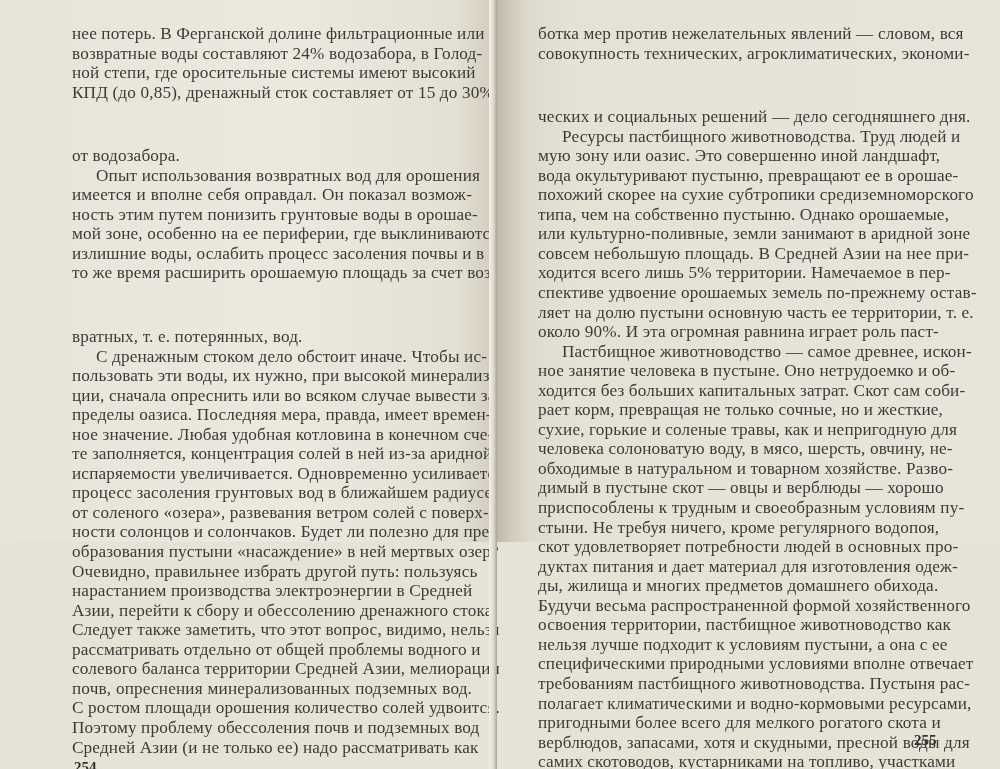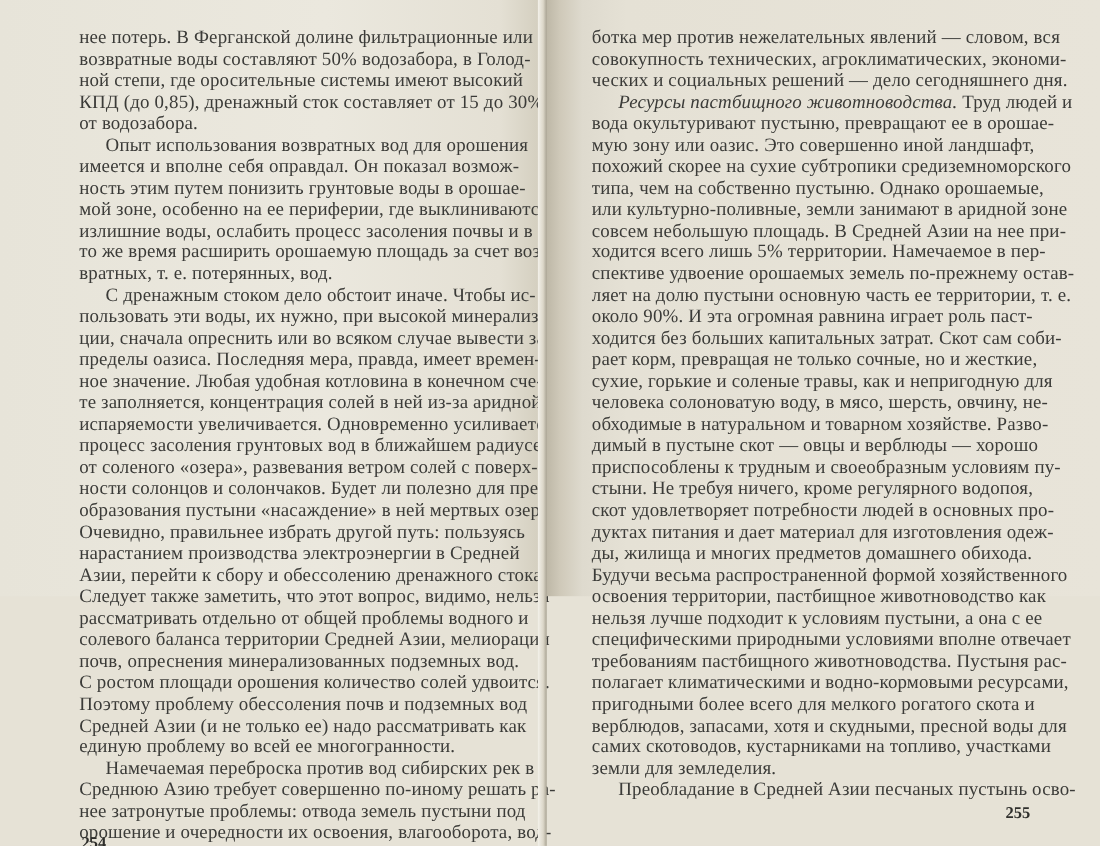--- a/index.html
+++ b/index.html
@@ -49,7 +49,7 @@
   <div class="page left">
     <div class="text" id="left-text">
         <span class="line">нее потерь. В Ферганской долине фильтрационные или</span>
-        <span class="line">возвратные воды составляют 50% водозабора, в Голод-</span>
+        <span class="line">возвратные воды составляют 24% водозабора, в Голод-</span>
         <span class="line">ной степи, где оросительные системы имеют высокий</span>
         <span class="line">КПД (до 0,85), дренажный сток составляет от 15 до 30%</span>
         <span class="line last">от водозабора.</span>

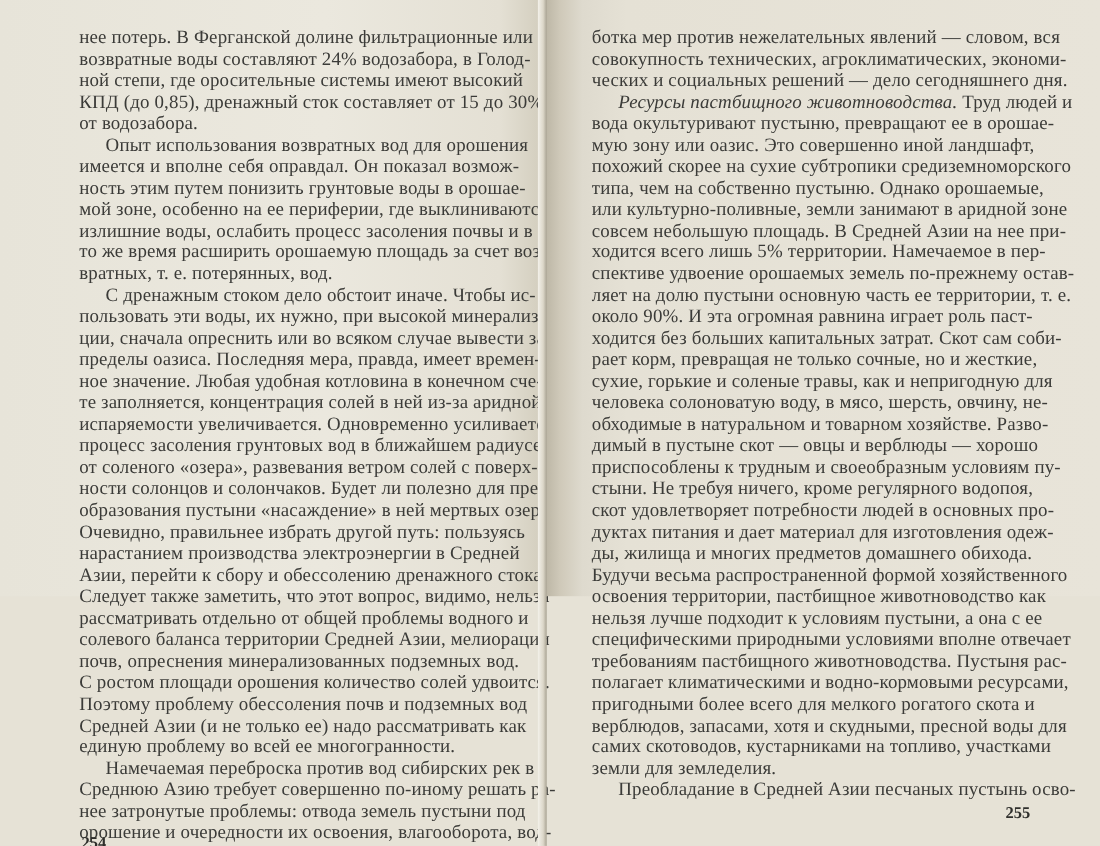--- a/index.html
+++ b/index.html
@@ -32,7 +32,7 @@
   .left .text { left: 72px; top: 24px; width: 400px; }
   .right .text { left: 44px; top: 24px; width: 398px; }
   .line { display: block; height: 19.55px; white-space: nowrap; text-align-last: justify; text-align: justify; }
-  .line.last { text-align-last: left; }
+  .line.last { text-align-last: left; margin-top: 44px; }
   .line.indent { text-indent: 24px; }
   .italic { font-style: italic; }
   .page-num {

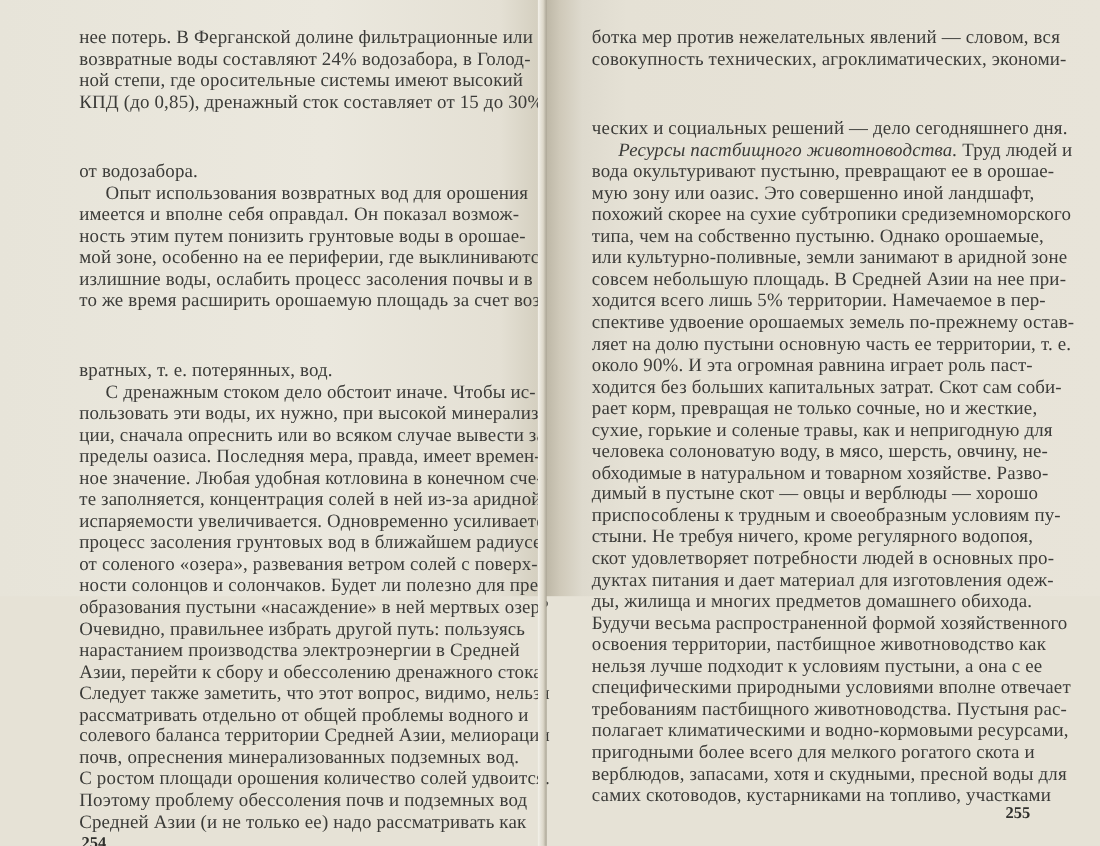--- a/index.html
+++ b/index.html
@@ -34,7 +34,7 @@
   .line { display: block; height: 19.55px; white-space: nowrap; text-align-last: justify; text-align: justify; }
   .line.last { text-align-last: left; margin-top: 44px; }
   .line.indent { text-indent: 24px; }
-  .italic { font-style: italic; }
+  .italic { }
   .page-num {
     position: absolute; font-weight: bold; font-size: 15px;
     color: #2f2f2c;

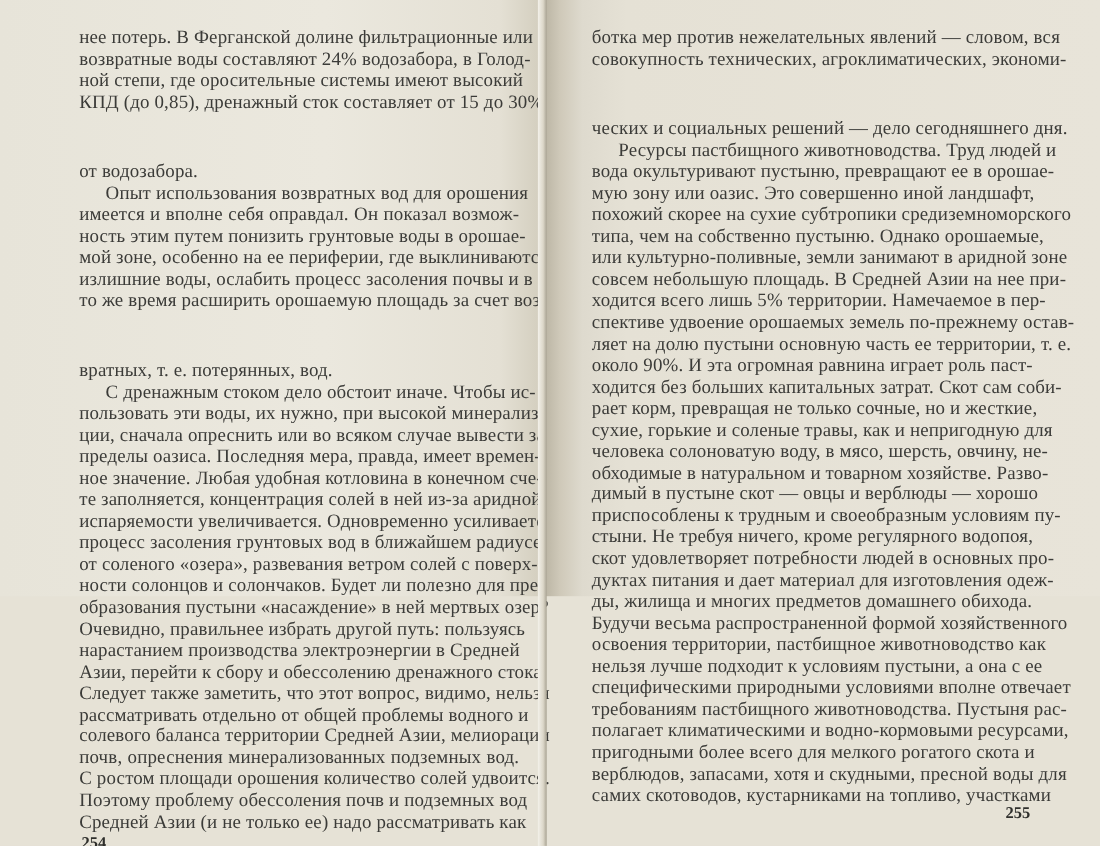--- a/index.html
+++ b/index.html
@@ -96,8 +96,8 @@
         <span class="line">совокупность технических, агроклиматических, экономи-</span>
         <span class="line last">ческих и социальных решений — дело сегодняшнего дня.</span>
         <span class="line indent"><span class="italic">Ресурсы пастбищного животноводства.</span><span> Труд людей и</span></span>
+        <span class="line">мую зону или оазис. Это совершенно иной ландшафт,</span>
         <span class="line">вода окультуривают пустыню, превращают ее в орошае-</span>
-        <span class="line">мую зону или оазис. Это совершенно иной ландшафт,</span>
         <span class="line">похожий скорее на сухие субтропики средиземноморского</span>
         <span class="line">типа, чем на собственно пустыню. Однако орошаемые,</span>
         <span class="line">или культурно-поливные, земли занимают в аридной зоне</span>

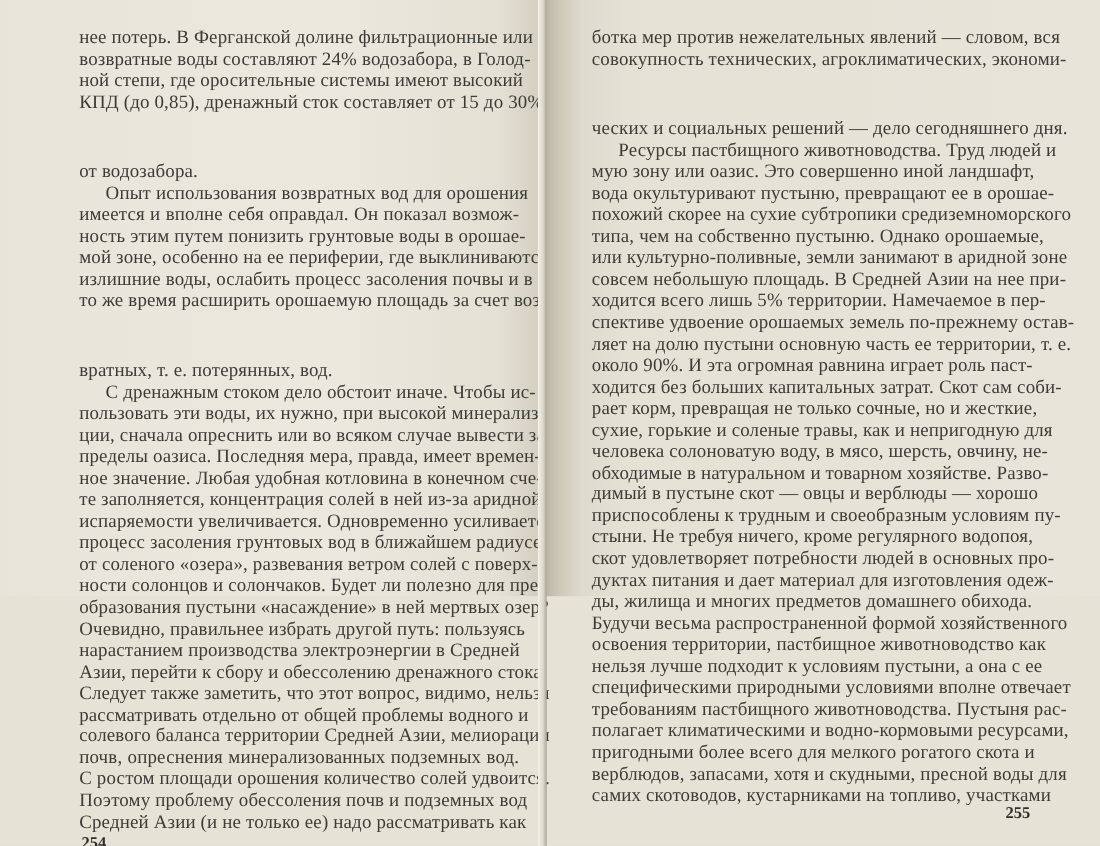--- a/index.html
+++ b/index.html
@@ -106,6 +106,7 @@
         <span class="line">спективе удвоение орошаемых земель по-прежнему остав-</span>
         <span class="line">ляет на долю пустыни основную часть ее территории, т. е.</span>
         <span class="line">около 90%. И эта огромная равнина играет роль паст-</span>
+        <span class="line indent">Пастбищное животноводство — самое древнее, искон-</span>
         <span class="line">ходится без больших капитальных затрат. Скот сам соби-</span>
         <span class="line">рает корм, превращая не только сочные, но и жесткие,</span>
         <span class="line">сухие, горькие и соленые травы, как и непригодную для</span>

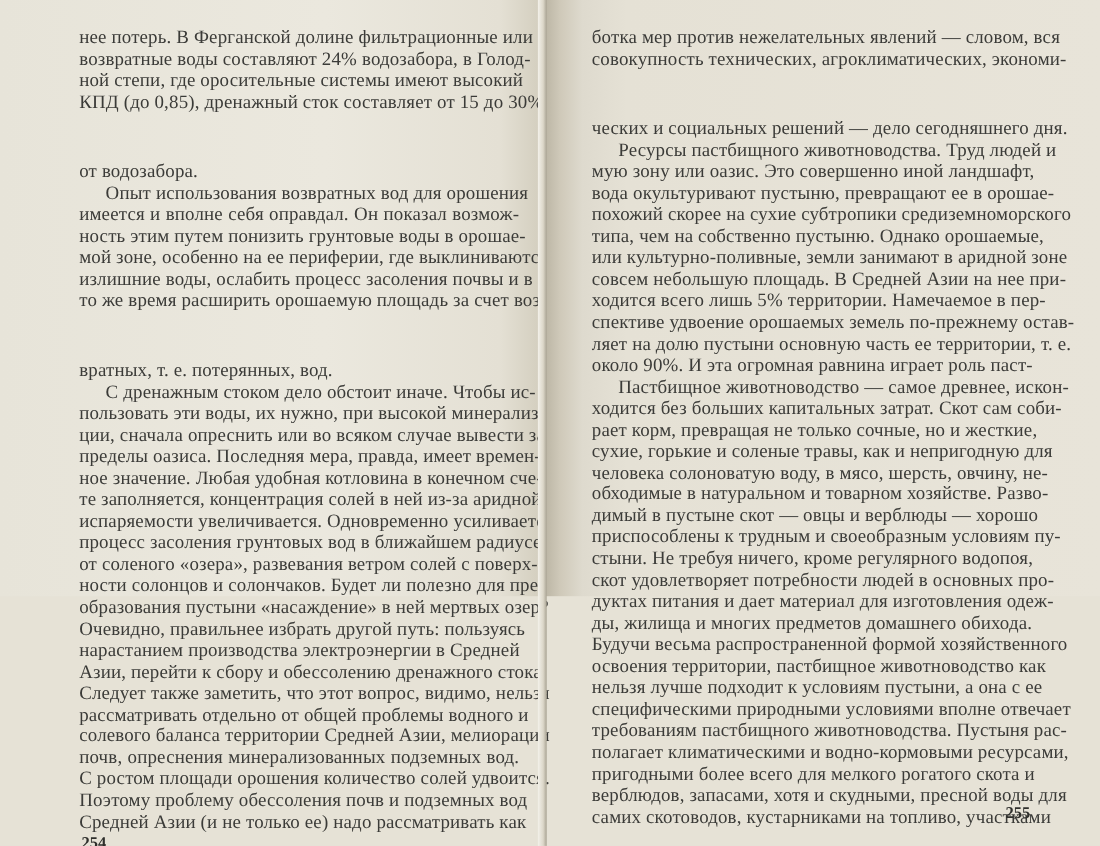--- a/index.html
+++ b/index.html
@@ -107,6 +107,7 @@
         <span class="line">ляет на долю пустыни основную часть ее территории, т. е.</span>
         <span class="line">около 90%. И эта огромная равнина играет роль паст-</span>
         <span class="line indent">Пастбищное животноводство — самое древнее, искон-</span>
+        <span class="line">ное занятие человека в пустыне. Оно нетрудоемко и об-</span>
         <span class="line">ходится без больших капитальных затрат. Скот сам соби-</span>
         <span class="line">рает корм, превращая не только сочные, но и жесткие,</span>
         <span class="line">сухие, горькие и соленые травы, как и непригодную для</span>

